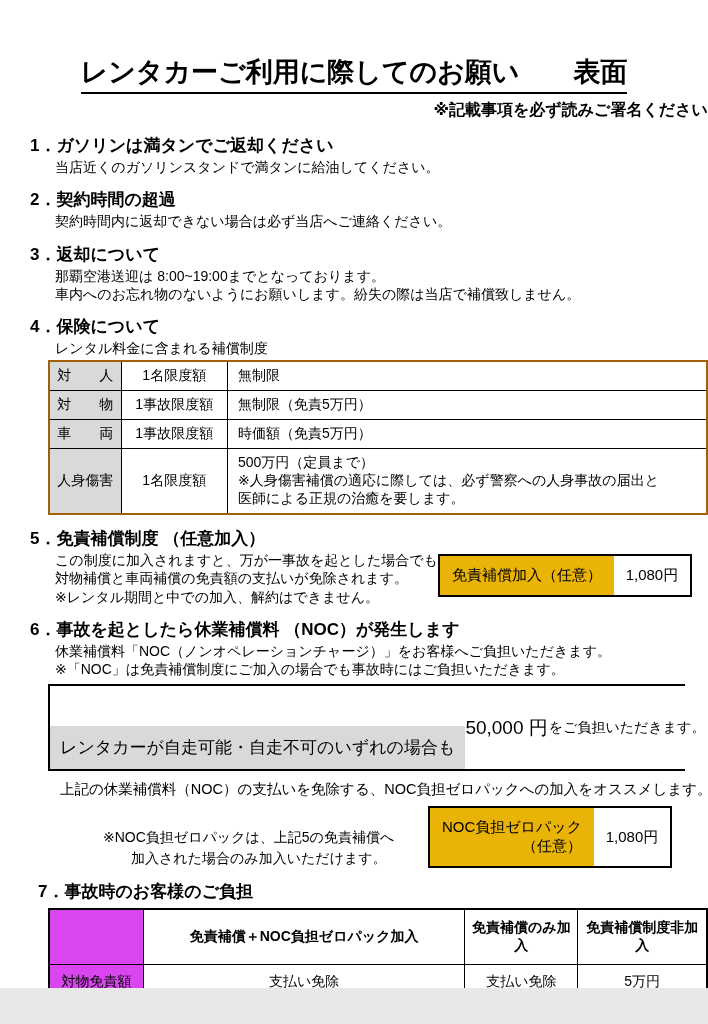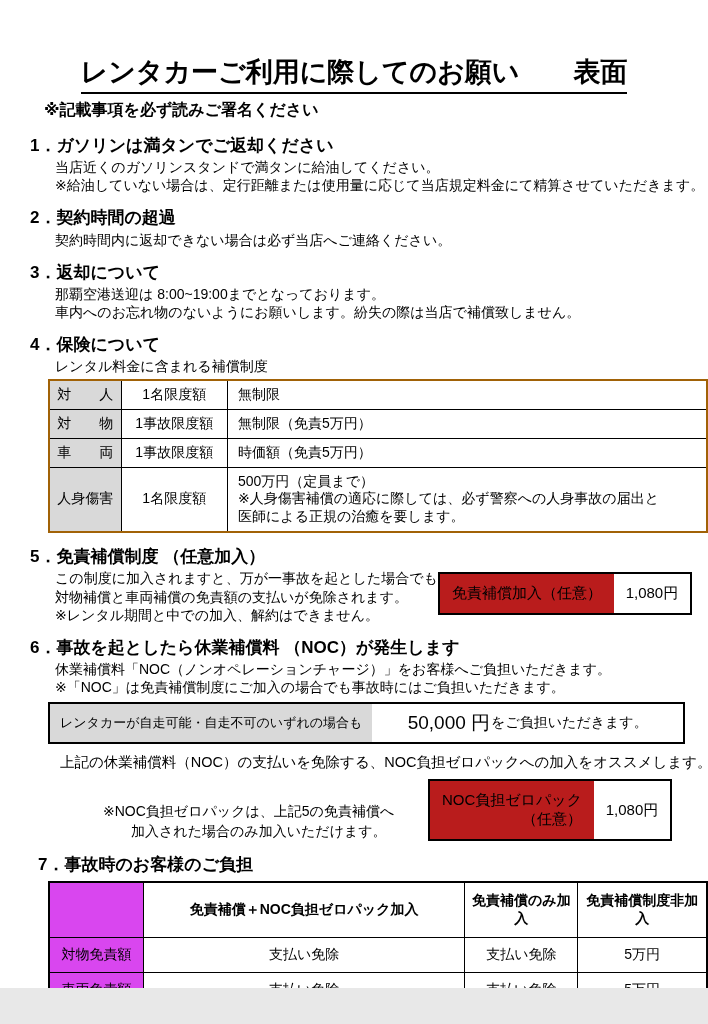--- a/index.html
+++ b/index.html
@@ -15,7 +15,7 @@
     font-size:27px;font-weight:bold;border-bottom:2px solid #000;padding-bottom:2px;
     white-space:pre;
   }
-  .subtitle{text-align:left;font-size:16px;font-weight:bold;margin:0 0 14px 0;padding-left:44px;}
+  .subtitle{text-align:right;font-size:16px;font-weight:bold;margin:0 0 14px 0;}
   
   .sec{margin-bottom:13px;}
   .sec-h{margin-left:30px;font-size:17px;font-weight:bold;line-height:1.3;margin-bottom:1px;white-space:nowrap;}

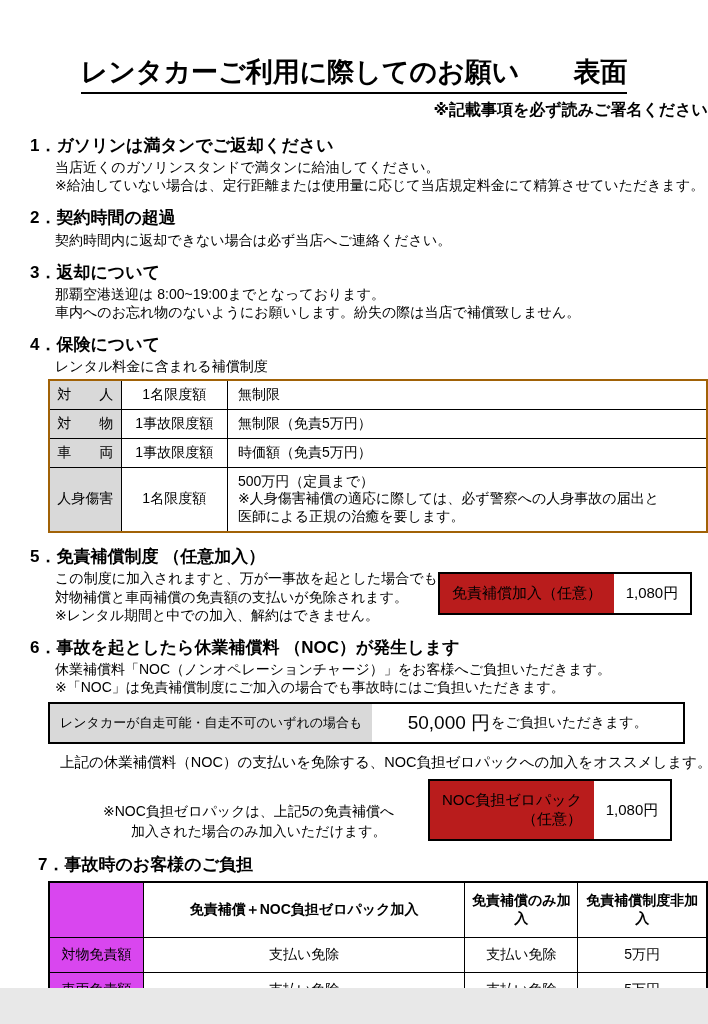--- a/index.html
+++ b/index.html
@@ -76,7 +76,6 @@
     <div class="sec-h">1．ガソリンは満タンでご返却ください</div>
     <div class="sec-b">
       <div>当店近くのガソリンスタンドで満タンに給油してください。</div>
-      <div>※給油していない場合は、定行距離または使用量に応じて当店規定料金にて精算させていただきます。</div>
     </div>
   </div>
 

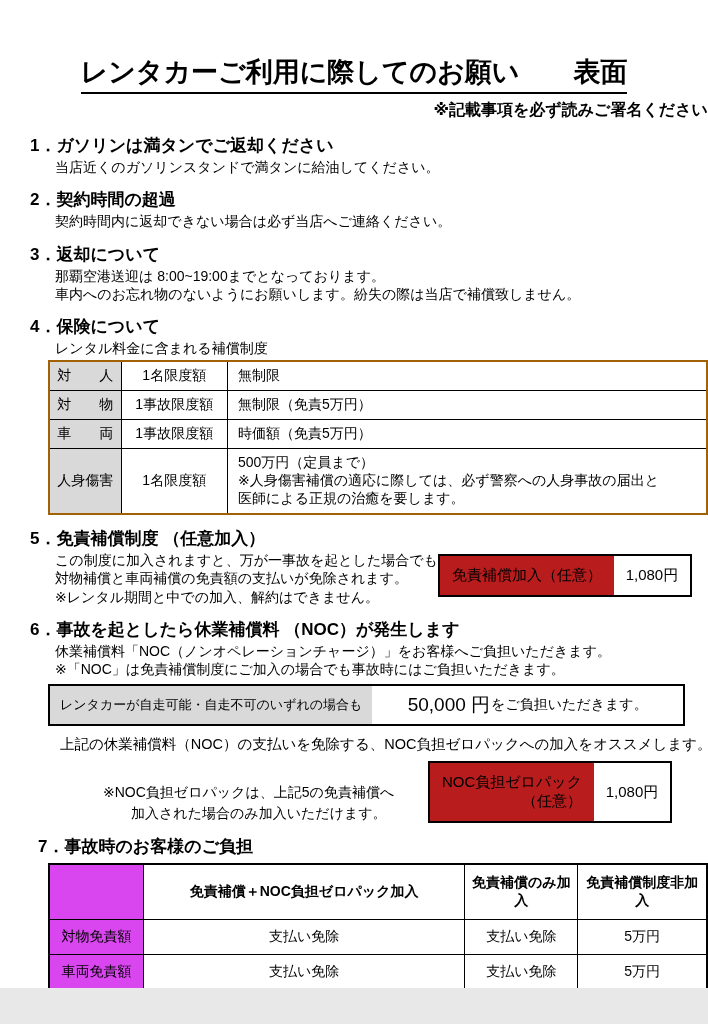--- a/index.html
+++ b/index.html
@@ -36,7 +36,7 @@
   .price-box{
     margin-left:auto;margin-right:36px;border:2px solid #000;display:flex;align-items:stretch;margin-top:3px;
   }
-  .pb-label{background:#b91c1c;padding:10px 12px;font-size:15px;display:flex;flex-direction:column;justify-content:center;}
+  .pb-label{background:#eab308;padding:10px 12px;font-size:15px;display:flex;flex-direction:column;justify-content:center;}
   .pb-label .l1{white-space:nowrap;}
   .pb-label .l2{text-align:right;white-space:nowrap;}
   .pb-price{background:#fff;width:76px;display:flex;align-items:center;justify-content:center;font-size:15px;white-space:nowrap;}

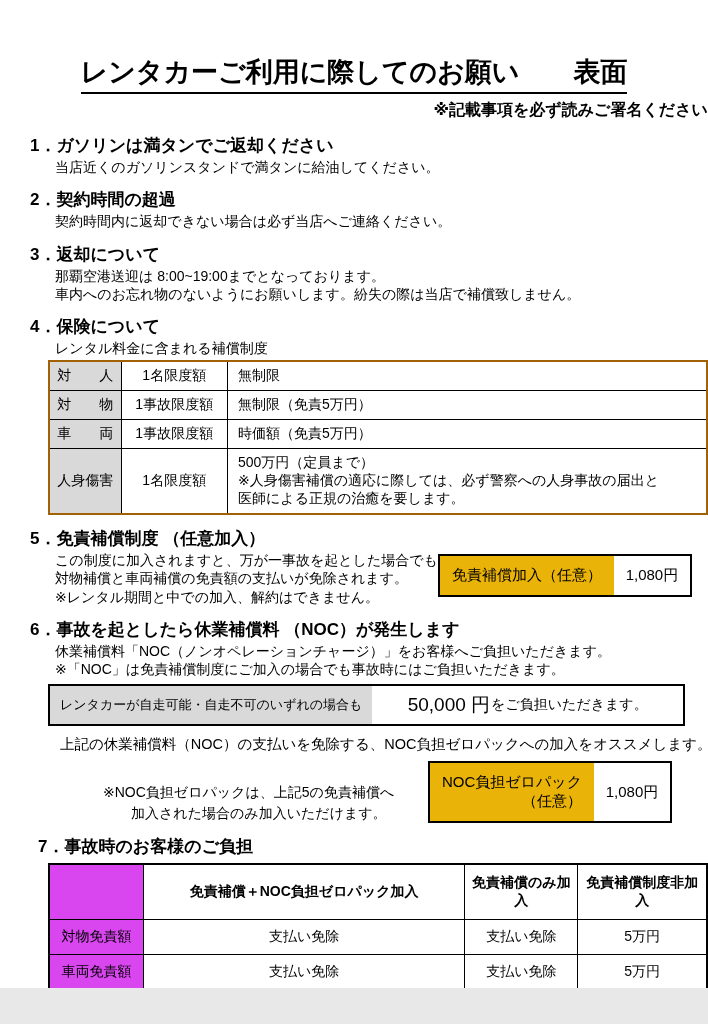--- a/index.html
+++ b/index.html
@@ -42,7 +42,7 @@
   .pb-price{background:#fff;width:76px;display:flex;align-items:center;justify-content:center;font-size:15px;white-space:nowrap;}
   
   .noc-box{margin-left:48px;margin-right:23px;border:2px solid #000;display:flex;align-items:stretch;margin-top:6px;margin-bottom:9px;}
-  .noc-label{background:#d9d9d9;padding:10px 10px;font-size:13px;white-space:nowrap;display:flex;align-items:center;}
+  .noc-label{background:#d9d9d9;padding:10px 10px;font-size:17px;white-space:nowrap;display:flex;align-items:center;margin-top:40px;}
   .noc-right{flex:1;background:#fff;display:flex;align-items:center;justify-content:center;gap:1px;white-space:nowrap;}
   .noc-amount{font-size:19px;}
   .noc-suffix{font-size:14px;}

